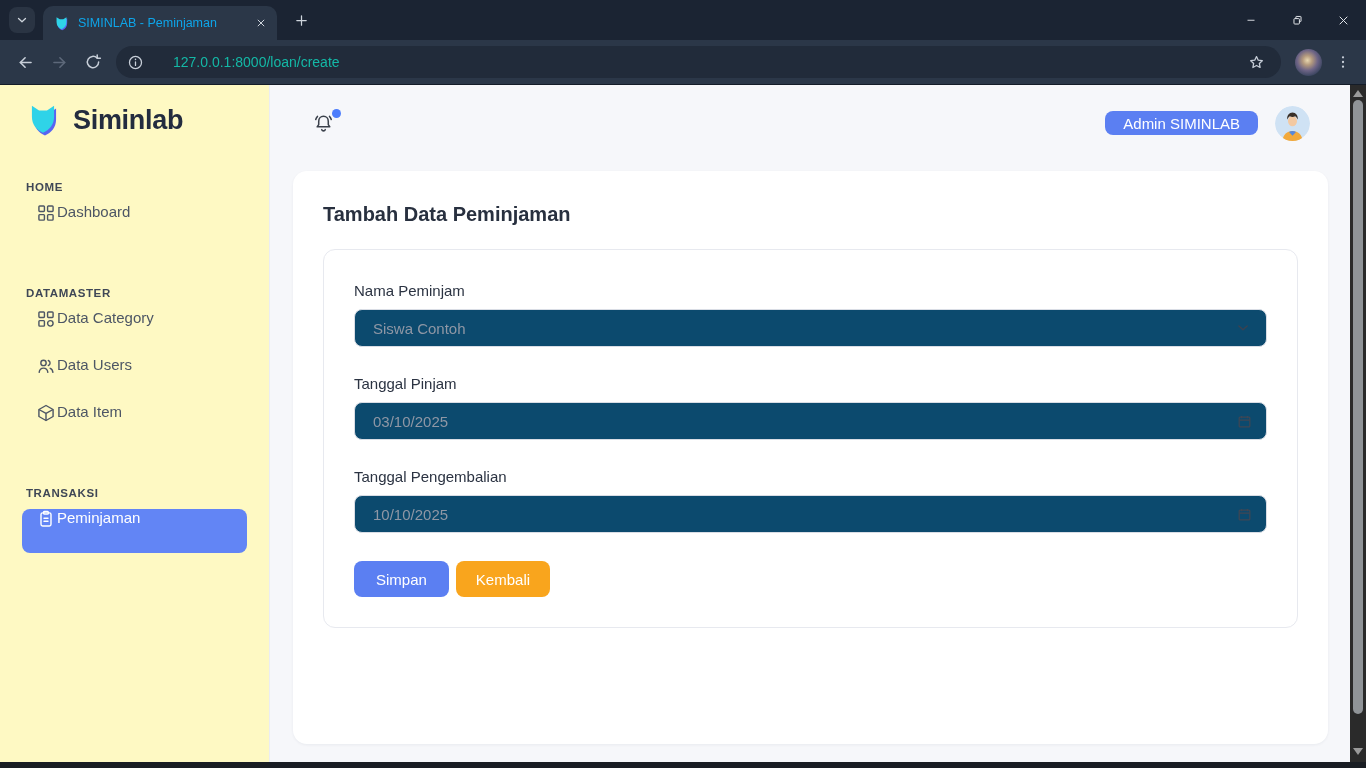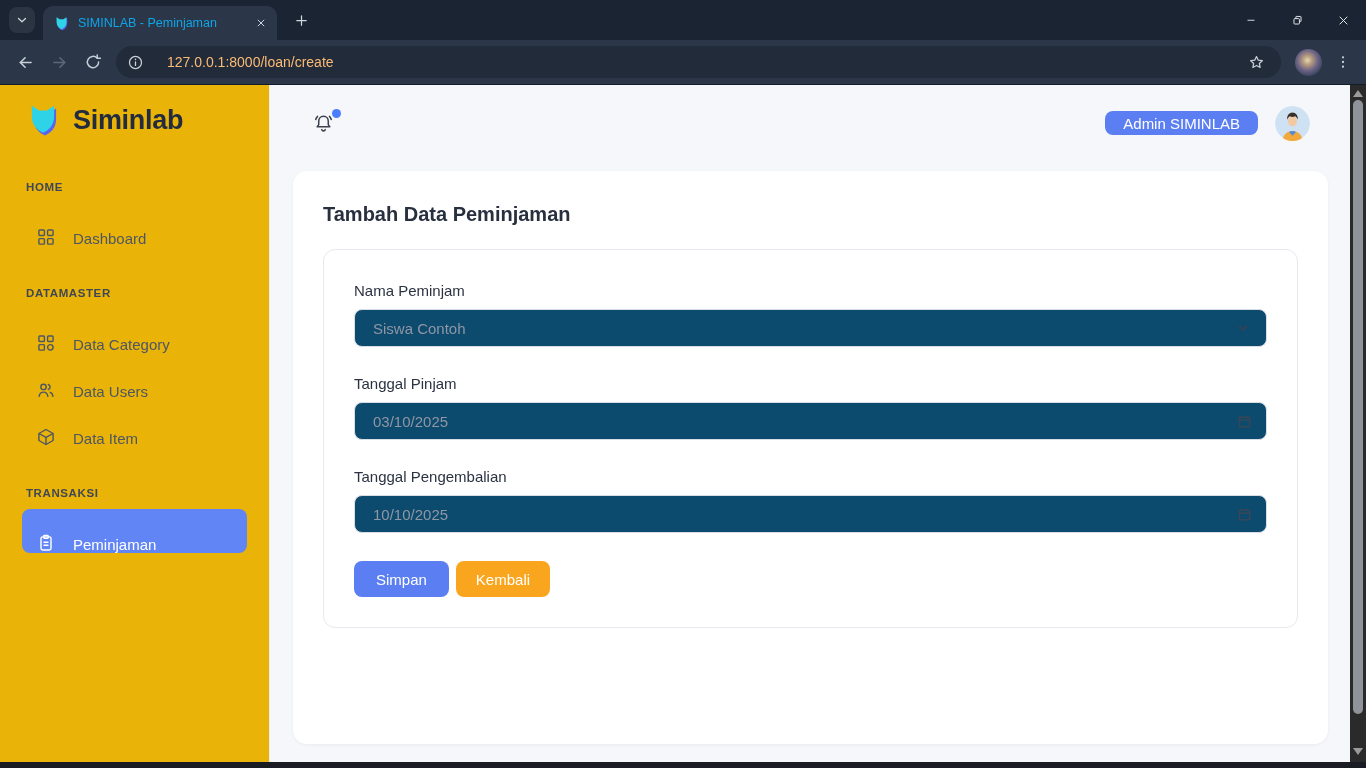--- a/index.html
+++ b/index.html
@@ -25,7 +25,7 @@
   .omnibox { flex:1; height:32px; background:#212b3a; border-radius:16px; display:flex; align-items:center;
              margin:0 6px; padding:0 12px 0 7px; }
   .info-btn { width:24px; height:24px; border-radius:50%; display:grid; place-items:center; flex:none; cursor:pointer; }
-  .url-text { flex:1; font-size:14px; color:#fdba74; margin-left:20px; white-space:nowrap; overflow:hidden; }
+  .url-text { flex:1; font-size:14px; color:#14b8a6; margin-left:26px; white-space:nowrap; overflow:hidden; }
   .star-btn { width:26px; height:26px; display:grid; place-items:center; flex:none; cursor:pointer; }
   .profile-avatar { width:27px; height:27px; border-radius:50%; margin:0 6px 0 8px; flex:none; cursor:pointer;
                     background: radial-gradient(circle at 46% 42%, #e8d7b0 0%, #b49a7e 22%, #6d6486 48%, #33405a 78%, #222c3e 100%); }

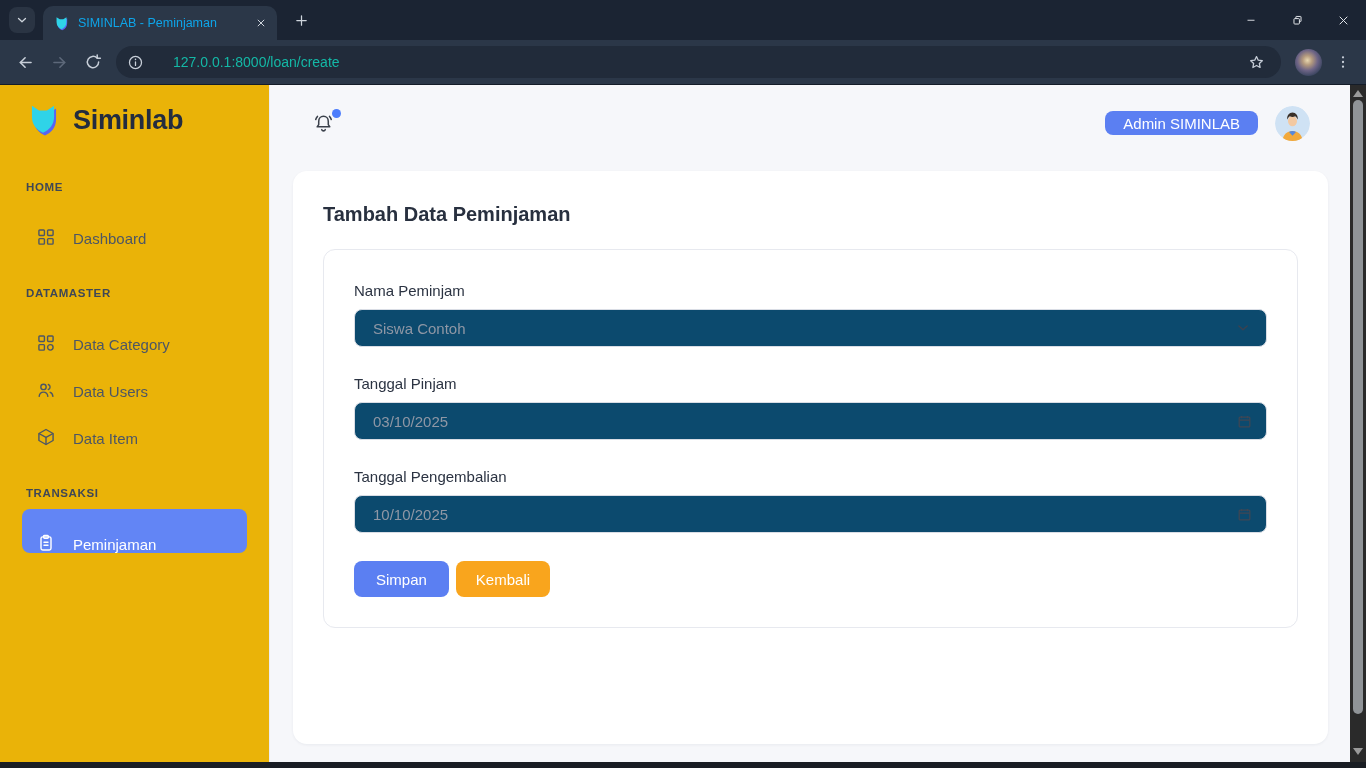--- a/index.html
+++ b/index.html
@@ -35,7 +35,7 @@
   .viewport { flex:1; display:flex; background:#f6f7fa; overflow:hidden; }
 
   
-  .sidebar { width:270px; flex:none; background:#eab308; border-right:1px solid #ebedf2; padding:14px 22px 0; }
+  .sidebar { width:270px; flex:none; background:#fef9c3; border-right:1px solid #ebedf2; padding:14px 22px 0; }
   .brand { display:flex; align-items:center; gap:11px; padding:2px; }
   .brand-name { font-size:27px; font-weight:bold; color:#232c3f; letter-spacing:-0.3px; }
   .section-label { font-size:11.5px; font-weight:bold; letter-spacing:0.6px; color:#3f4756; margin:40px 4px 10px; }

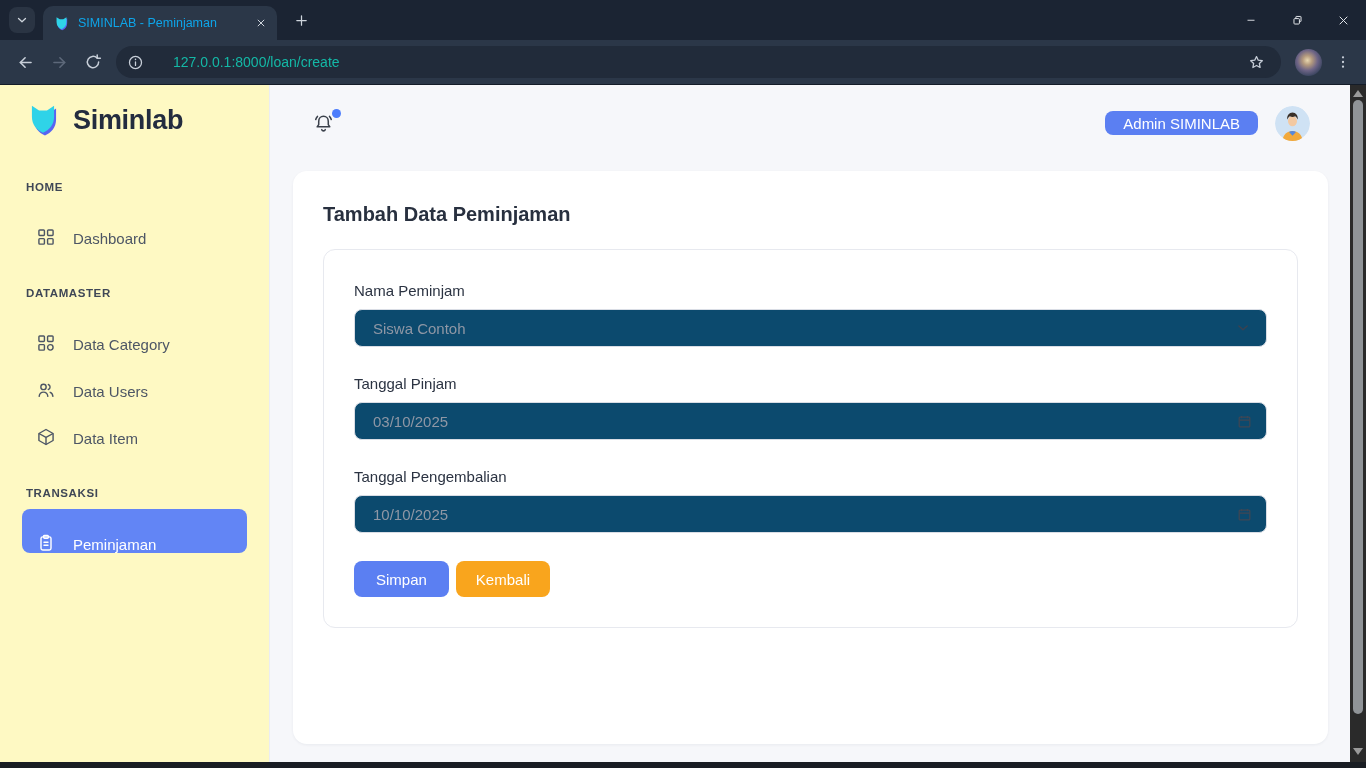--- a/index.html
+++ b/index.html
@@ -39,7 +39,7 @@
   .brand { display:flex; align-items:center; gap:11px; padding:2px; }
   .brand-name { font-size:27px; font-weight:bold; color:#232c3f; letter-spacing:-0.3px; }
   .section-label { font-size:11.5px; font-weight:bold; letter-spacing:0.6px; color:#3f4756; margin:40px 4px 10px; }
-  .nav-item { height:44px; border-radius:8px; display:flex; align-items:flex-end; gap:16px; padding:0 13px;
+  .nav-item { height:44px; border-radius:8px; display:flex; align-items:flex-start; padding:0 13px;
               color:#4d5665; font-size:15px; cursor:pointer; }
   .nav-item + .nav-item { margin-top:3px; }
   .nav-item.active { background:#6285f5; color:#ffffff; }

